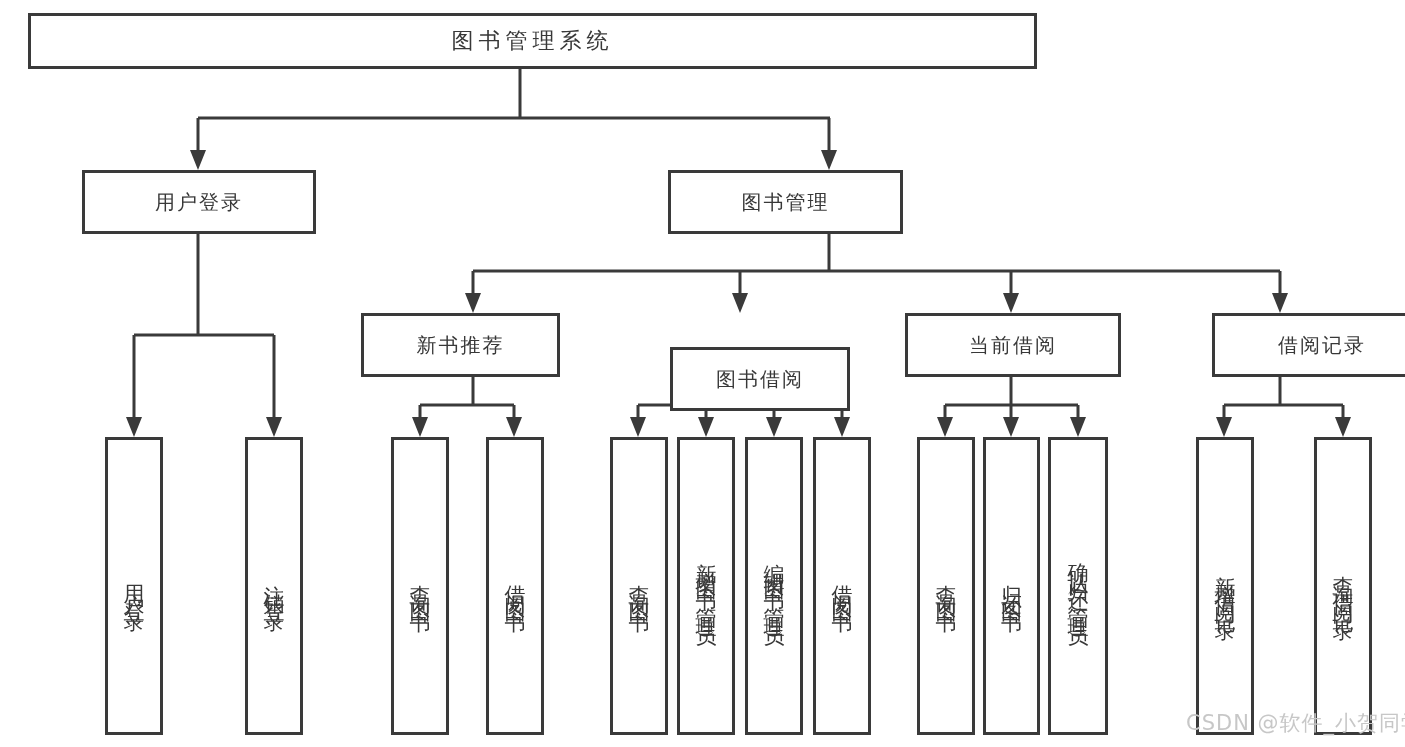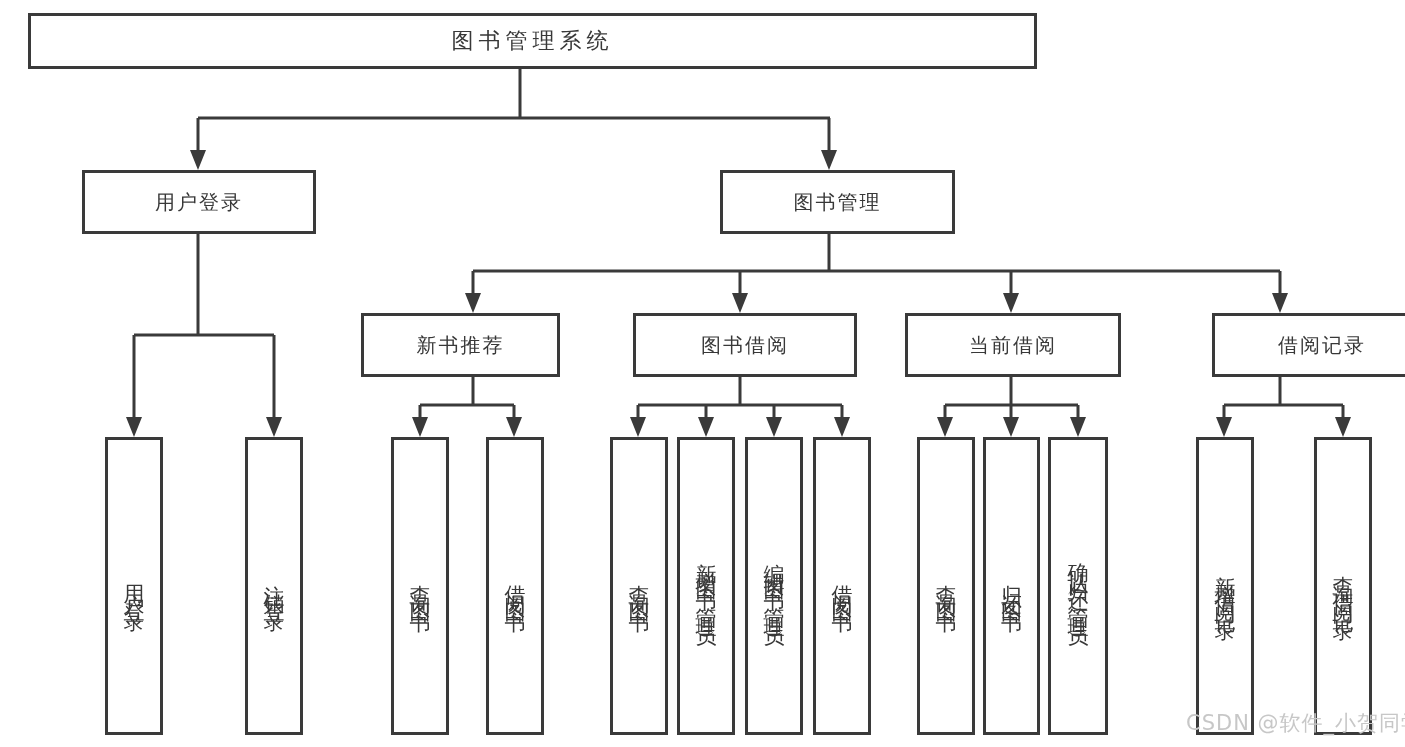--- a/index.html
+++ b/index.html
@@ -59,7 +59,7 @@
   <div class="box lvl1 hlabel">图书管理系统</div>
 
   <div class="box lvl2 hlabel" style="left:82px; width:234px;">用户登录</div>
-  <div class="box lvl2 hlabel" style="left:720px; width:235px;">图书管理</div>
+  <div class="box lvl2 hlabel" style="left:668px; width:235px;">图书管理</div>
 
   <div class="box lvl3 hlabel" style="left:361px; width:199px;">新书推荐</div>
   <div class="box lvl3 hlabel" style="left:633px; width:224px;">图书借阅</div>

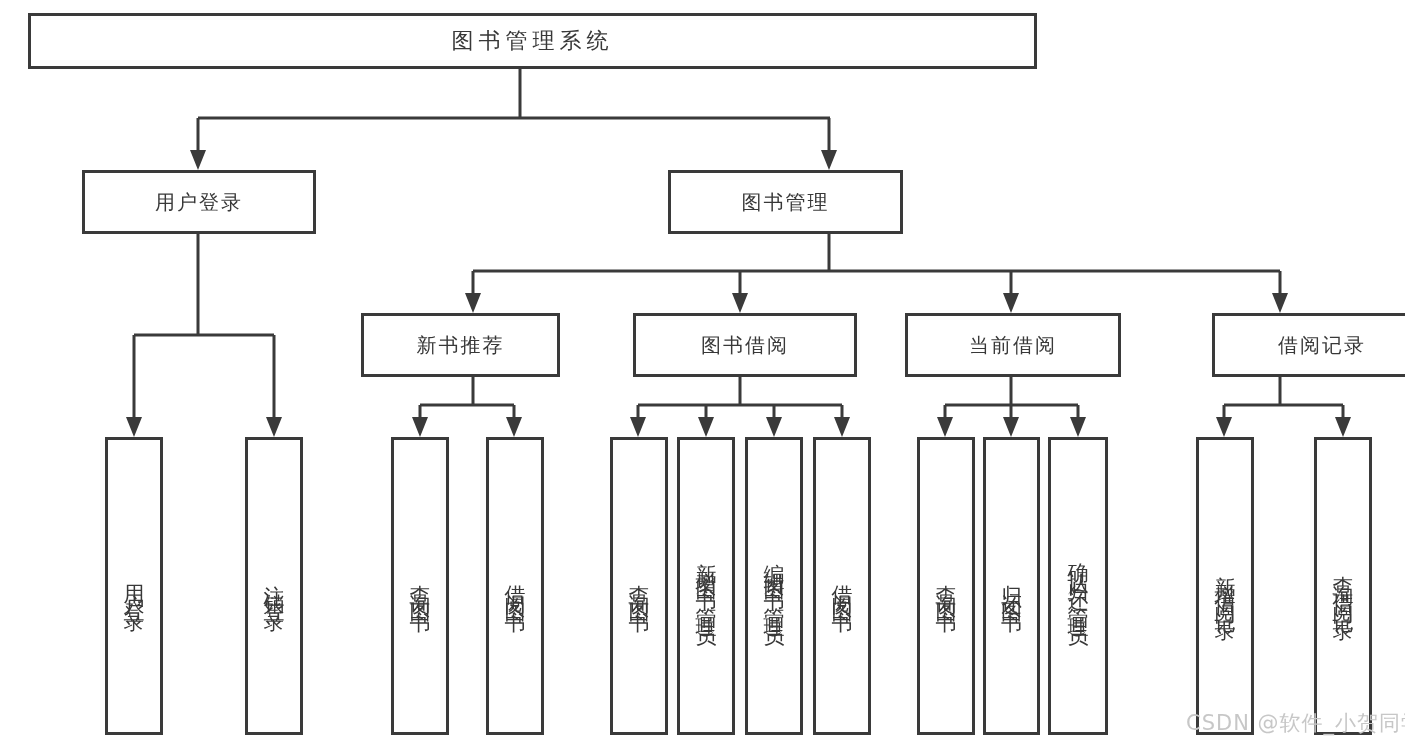--- a/index.html
+++ b/index.html
@@ -62,7 +62,7 @@
   <div class="box lvl2 hlabel" style="left:668px; width:235px;">图书管理</div>
 
   <div class="box lvl3 hlabel" style="left:361px; width:199px;">新书推荐</div>
-  <div class="box lvl3 hlabel" style="left:633px; width:224px;">图书借阅</div>
+  <div class="box lvl3 hlabel" style="left:670px; width:180px;margin-top:34px;">图书借阅</div>
   <div class="box lvl3 hlabel" style="left:905px; width:216px;">当前借阅</div>
   <div class="box lvl3 hlabel" style="left:1212px; width:220px;">借阅记录</div>
 

